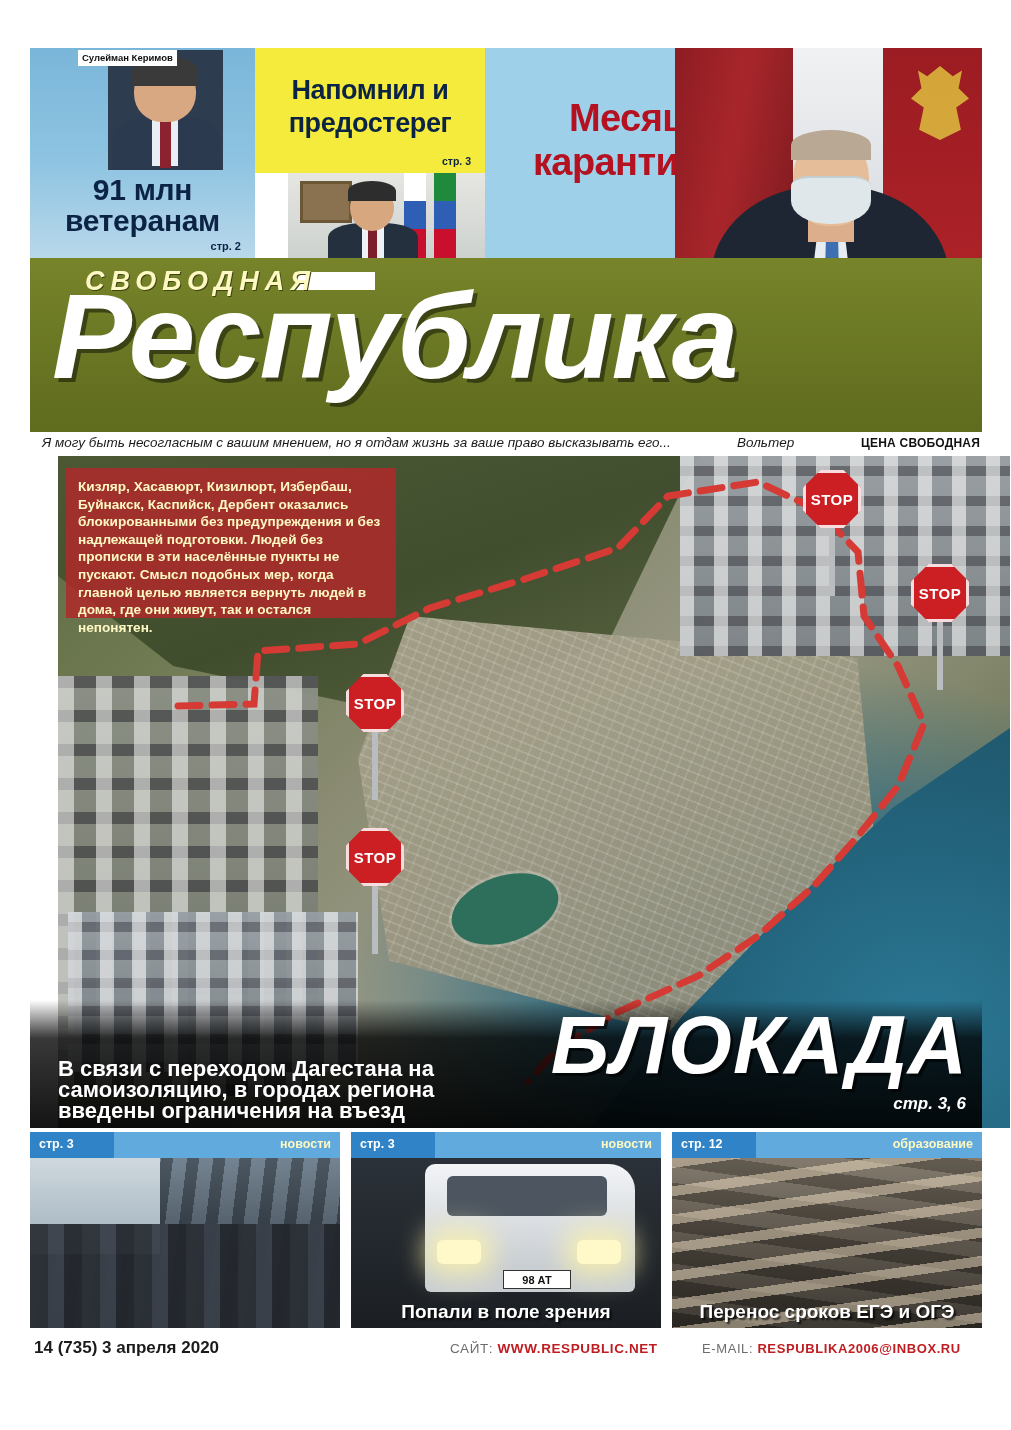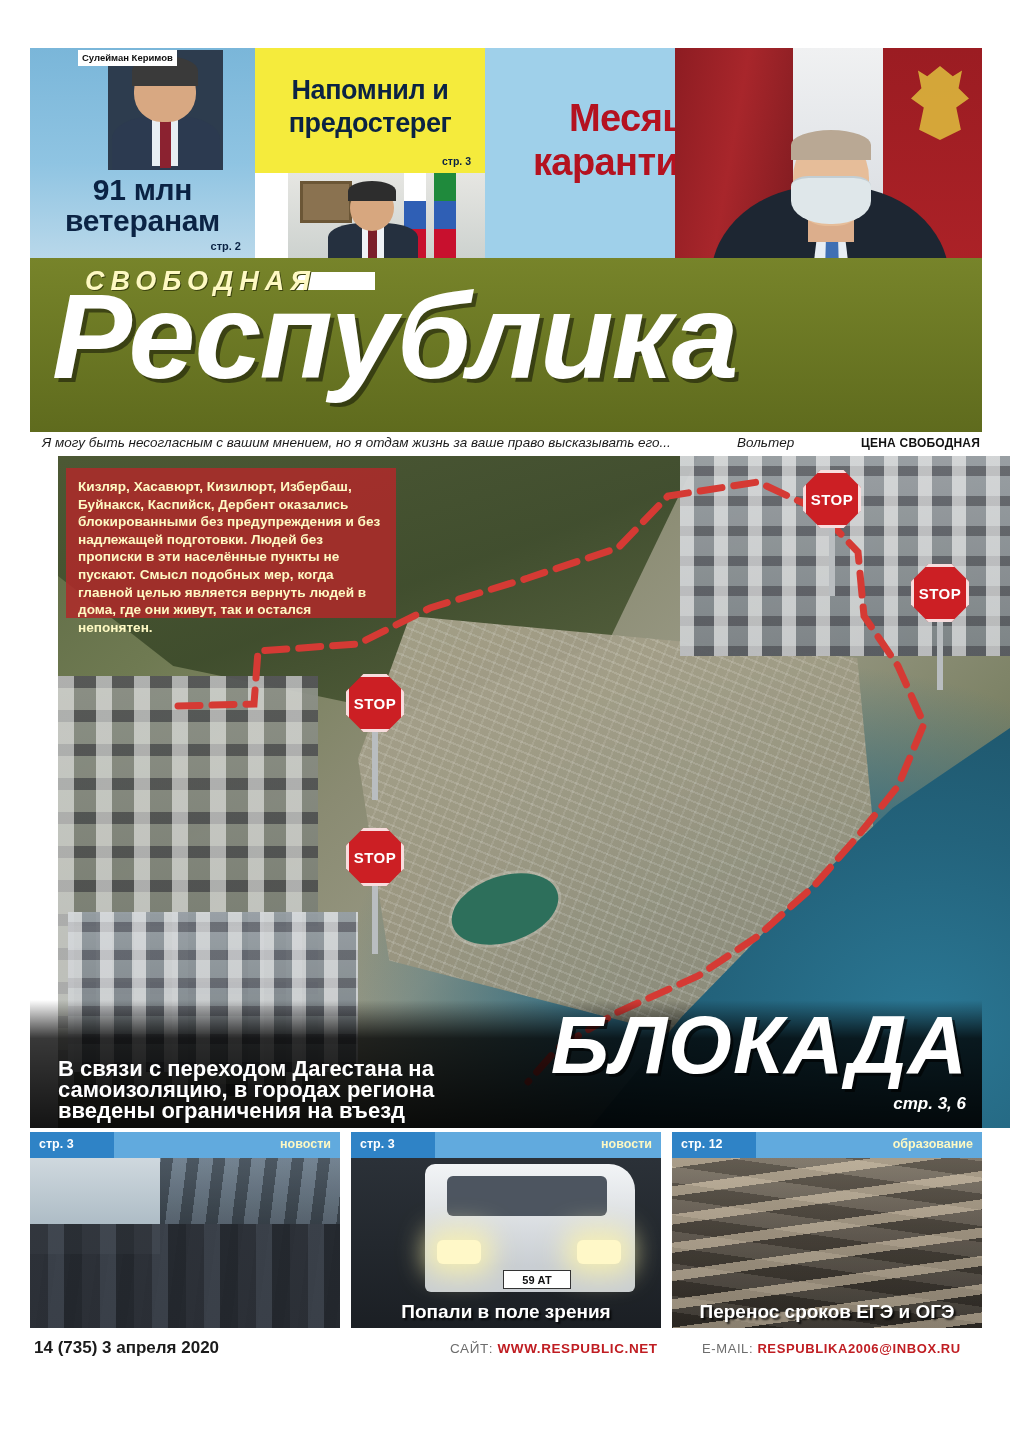--- a/index.html
+++ b/index.html
@@ -905,7 +905,7 @@
         <div class="win"></div>
         <div class="lampL"></div>
         <div class="lampR"></div>
-        <div class="plate">59 АТ</div>
+        <div class="plate">98 АТ</div>
       </div>
       <div class="card-caption">Попали в поле зрения</div>
     </div>

